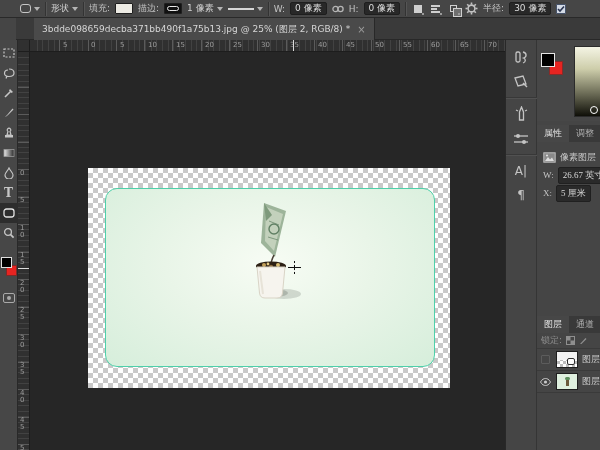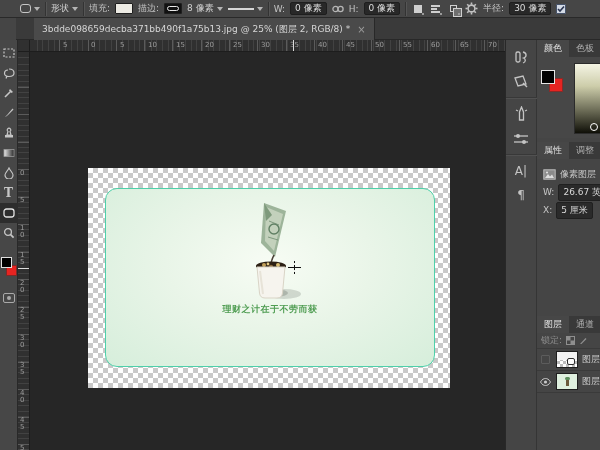--- a/index.html
+++ b/index.html
@@ -165,7 +165,7 @@
     <span class="ob-label">描边:</span>
     <span class="swatch-stroke"></span>
     <div class="ob-drop">
-      <span>8 像素</span>
+      <span>1 像素</span>
       <span class="chev"></span>
     </div>
     <div class="ob-drop">

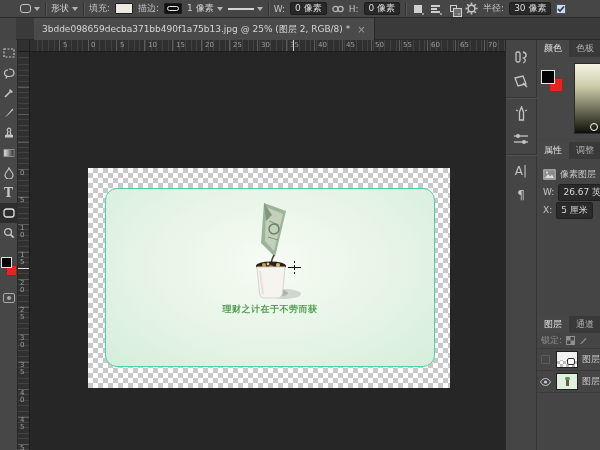--- a/index.html
+++ b/index.html
@@ -404,10 +404,6 @@
     <div class="dock-panels">
 
       <div>
-        <div class="ptabs">
-          <span class="ptab active">颜色</span>
-          <span class="ptab">色板</span>
-        </div>
         <div class="color-content">
           <span class="cp-fg"></span>
           <span class="cp-bg" style="background:#e62421;"></span>

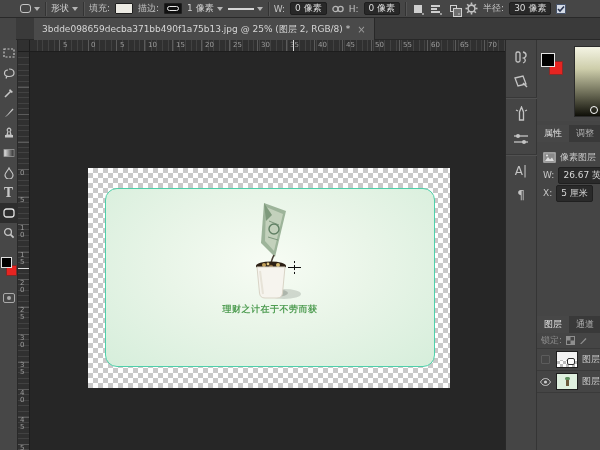--- a/index.html
+++ b/index.html
@@ -122,7 +122,7 @@
   }
   .cp-ramp-marker{ position:absolute; right:2px; bottom:2px; width:8px; height:8px; border:1.5px solid #fff; border-radius:50%; }
   .props-panel{ margin-top:4px;text-align:right; }
-  .props-content{ position:relative; background:#454545; padding:6px 0 0 6px; }
+  .props-content{ position:relative; background:#454545; padding:6px 0 0 6px;font-family:Liberation Serif, serif; }
   .prow{ display:flex; align-items:center; gap:4px; height:18px; color:#c6c6c6; white-space:nowrap; }
   .pfield{ background:#2a2a2a; border:1px solid #202020; color:#d8d8d8; padding:1px 4px; border-radius:2px; }
   .layers-panel{ position:absolute; left:0; top:276px; width:64px; height:134px; }

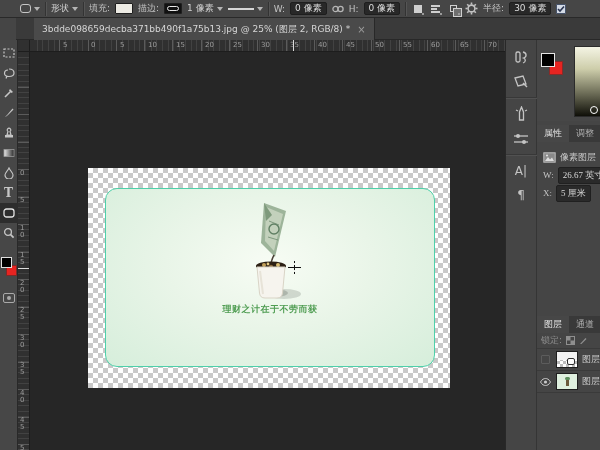--- a/index.html
+++ b/index.html
@@ -356,7 +356,6 @@
         <div class="crosshair">
             <span class="gap"></span>
           </div>
-        <div class="poster-text">理财之计在于不劳而获</div>
       </div>
     </div>
   </div>

